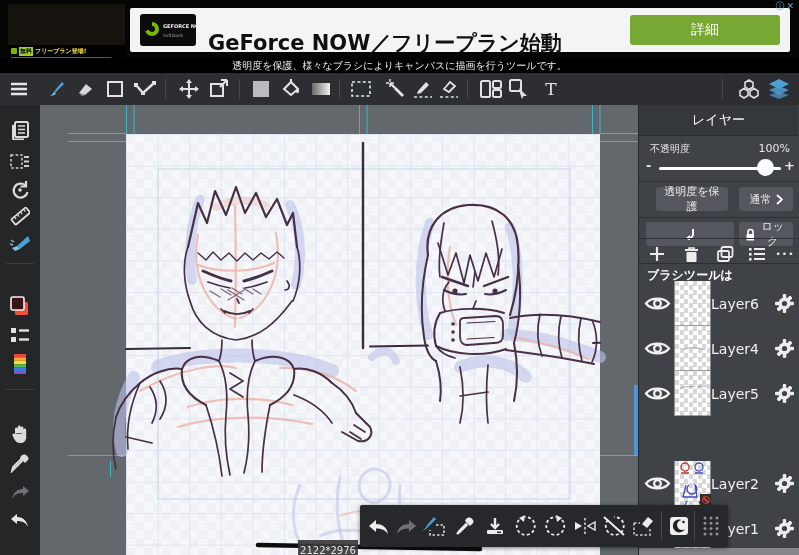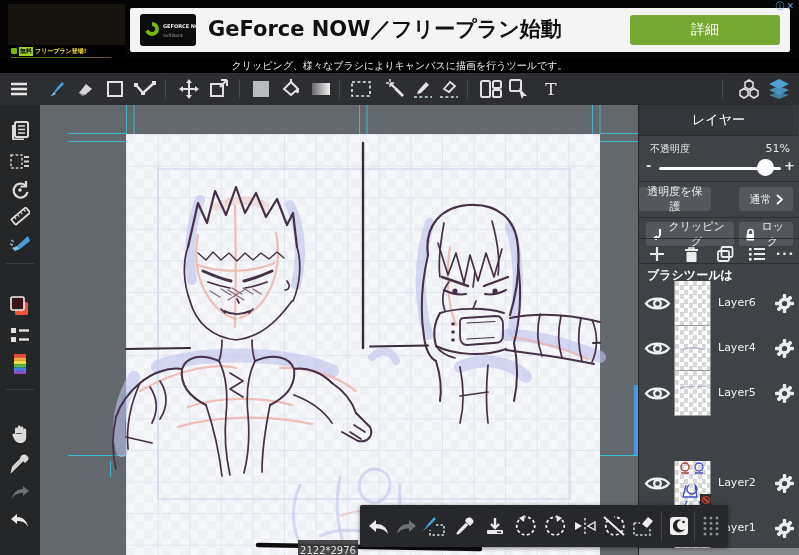--- a/index.html
+++ b/index.html
@@ -24,7 +24,7 @@
   .nv-eye:after{content:"";position:absolute;left:4px;top:4px;width:6px;height:6px;border-radius:50%;background:#0b0b0b;}
   .nv-l1{position:absolute;left:23px;top:9px;font-size:5px;color:#eee;font-weight:bold;white-space:nowrap;}
   .nv-l2{position:absolute;left:23px;top:19px;font-size:4.5px;color:#9a9a9a;white-space:nowrap;}
-  .headline{position:absolute;left:78px;top:7px;font-size:21px;font-weight:bold;color:#101010;white-space:nowrap;}
+  .headline{position:absolute;left:78px;top:21px;font-size:21px;font-weight:bold;color:#101010;white-space:nowrap;}
   .cta{position:absolute;right:10px;top:7px;width:150px;height:30px;background:#78a834;border:none;border-radius:3px;
        color:#fff;font-size:14px;font-family:inherit;cursor:pointer;}
   .ad-ctl{position:absolute;right:3px;top:0px;font-size:9px;color:#62a4ea;letter-spacing:2px;}

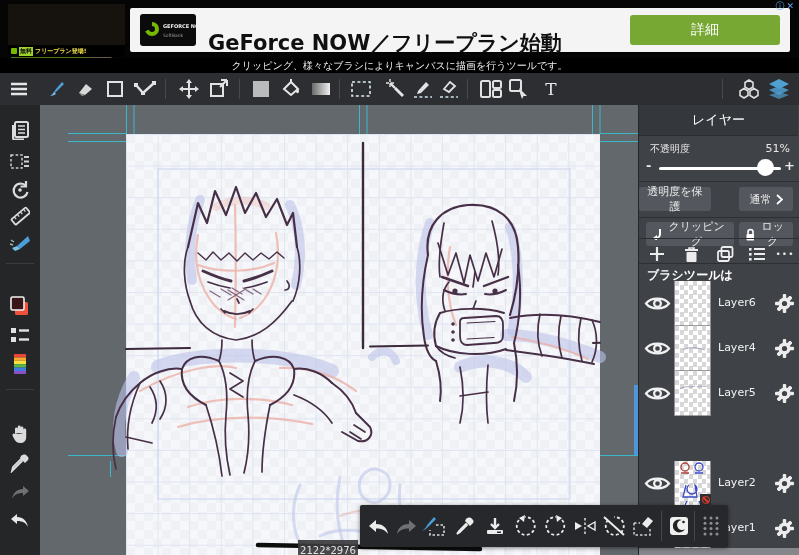--- a/index.html
+++ b/index.html
@@ -138,7 +138,7 @@
   </div>
 
   <div class="tip-bar">
-    <span>クリッピング、様々なブラシによりキャンバスに描画を行うツールです。</span>
+    <span>透明度を保護、様々なブラシによりキャンバスに描画を行うツールです。</span>
   </div>
 
   <div class="toolbar">

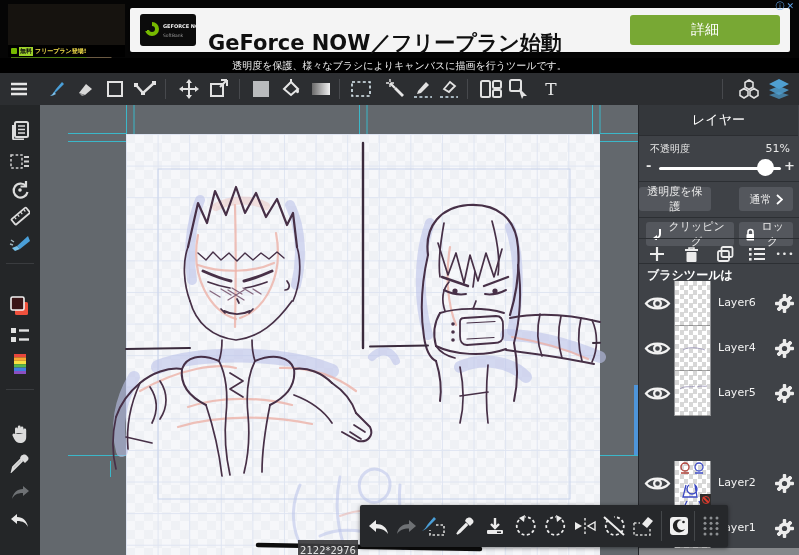--- a/index.html
+++ b/index.html
@@ -513,7 +513,7 @@
   <div class="panel">
     <div class="p-header">レイヤー</div>
     <div class="op-label">不透明度</div>
-    <div class="op-value">51%</div>
+    <div class="op-value">100%</div>
     <div class="sl-minus">-</div>
     <div class="sl-track"></div>
     <div class="sl-knob"></div>

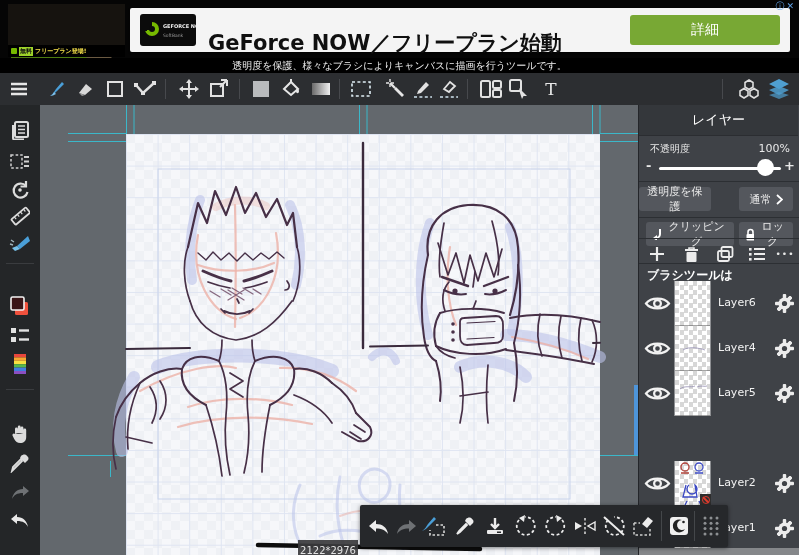--- a/index.html
+++ b/index.html
@@ -520,7 +520,7 @@
     <div class="sl-plus">+</div>
     <div class="p-sep" style="top:76px"></div>
 
-    <button class="pbtn" style="left:0;top:82px;width:72px">
+    <button class="pbtn" style="left:17px;top:82px;width:72px">
       <span>透明度を保護</span>
     </button>
     <button class="pbtn" style="left:100px;top:82px;width:54px">

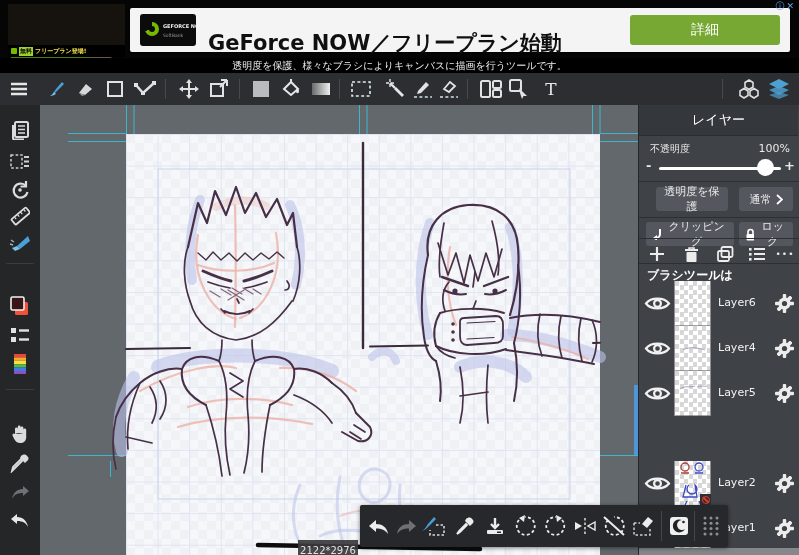--- a/index.html
+++ b/index.html
@@ -536,7 +536,6 @@
           <path d="M8,1 V6 a4,4 0 0 1 -4,4 H3" fill="none" stroke="#fff" stroke-width="2"></path>
           <path d="M5,7 L1,10 L5,13" fill="#fff"></path>
         </svg>
-      <span>クリッピング</span>
     </button>
     <button class="pbtn" style="left:100px;top:117px;width:54px">
       <svg width="11" height="13">

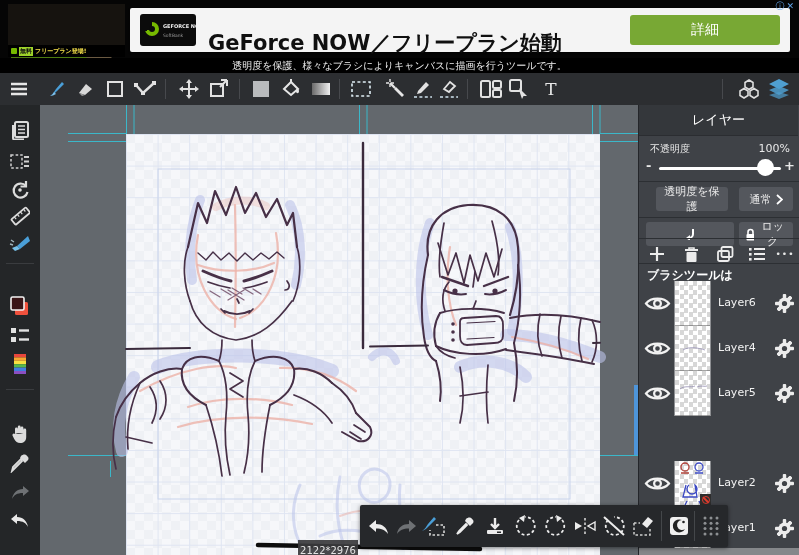--- a/index.html
+++ b/index.html
@@ -73,7 +73,7 @@
         background:repeating-conic-gradient(#ffffff 0% 25%, #d7d7d7 0% 50%) 0 0/9px 9px;
         border-left:1px solid #8d8f92;border-right:1px solid #8d8f92;box-sizing:border-box;}
   .lrow .thumb:after{content:"";position:absolute;left:0;bottom:0;width:100%;height:1px;background:rgba(90,90,90,.55);}
-  .lrow .lname{position:absolute;left:79px;top:15px;font-size:11px;color:#f2f2f2;}
+  .lrow .lname{position:absolute;left:72px;top:15px;font-size:14px;color:#f2f2f2;}
   .lrow .gear{position:absolute;left:136px;top:13px;width:19px;height:19px;}
   .lrow.sel{background:#5b99d8;--hole:#5b99d8;}
   .lrow{--hole:#3f4247;}

